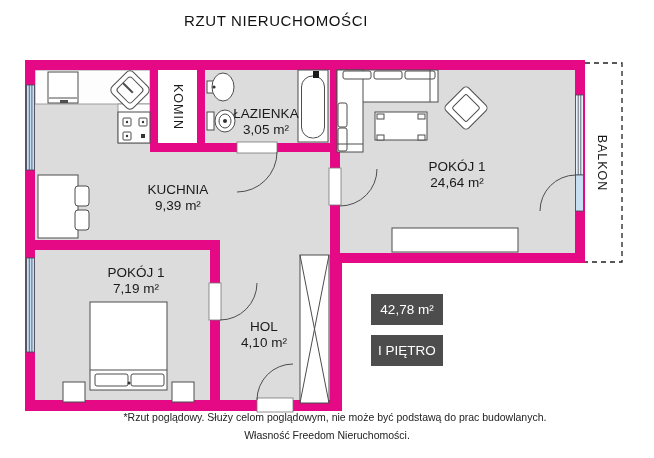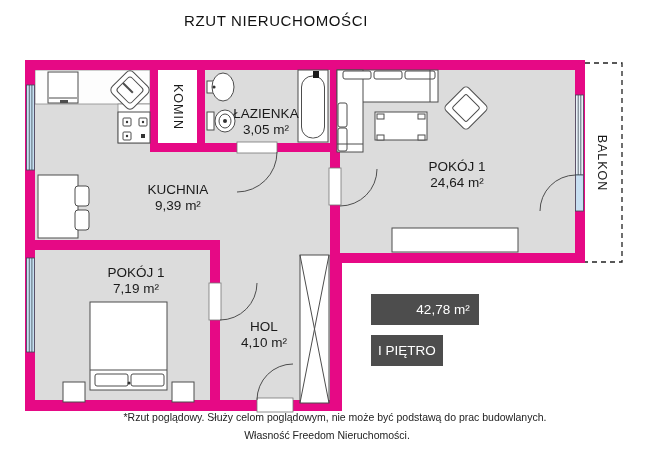--- a/index.html
+++ b/index.html
@@ -16,7 +16,7 @@
   .infobox{position:absolute;left:371px;width:72px;height:31px;
            background:#4d4d4d;color:#fff;font-size:13.5px;
            display:flex;align-items:center;justify-content:center;}
-  #infobox-area{top:294px;padding-left:36px;}
+  #infobox-area{top:294px;}
   #infobox-floor{top:335px;}
   .footer{position:absolute;left:0;width:654px;text-align:center;
           font-size:10.5px;color:#222;line-height:13px;}

